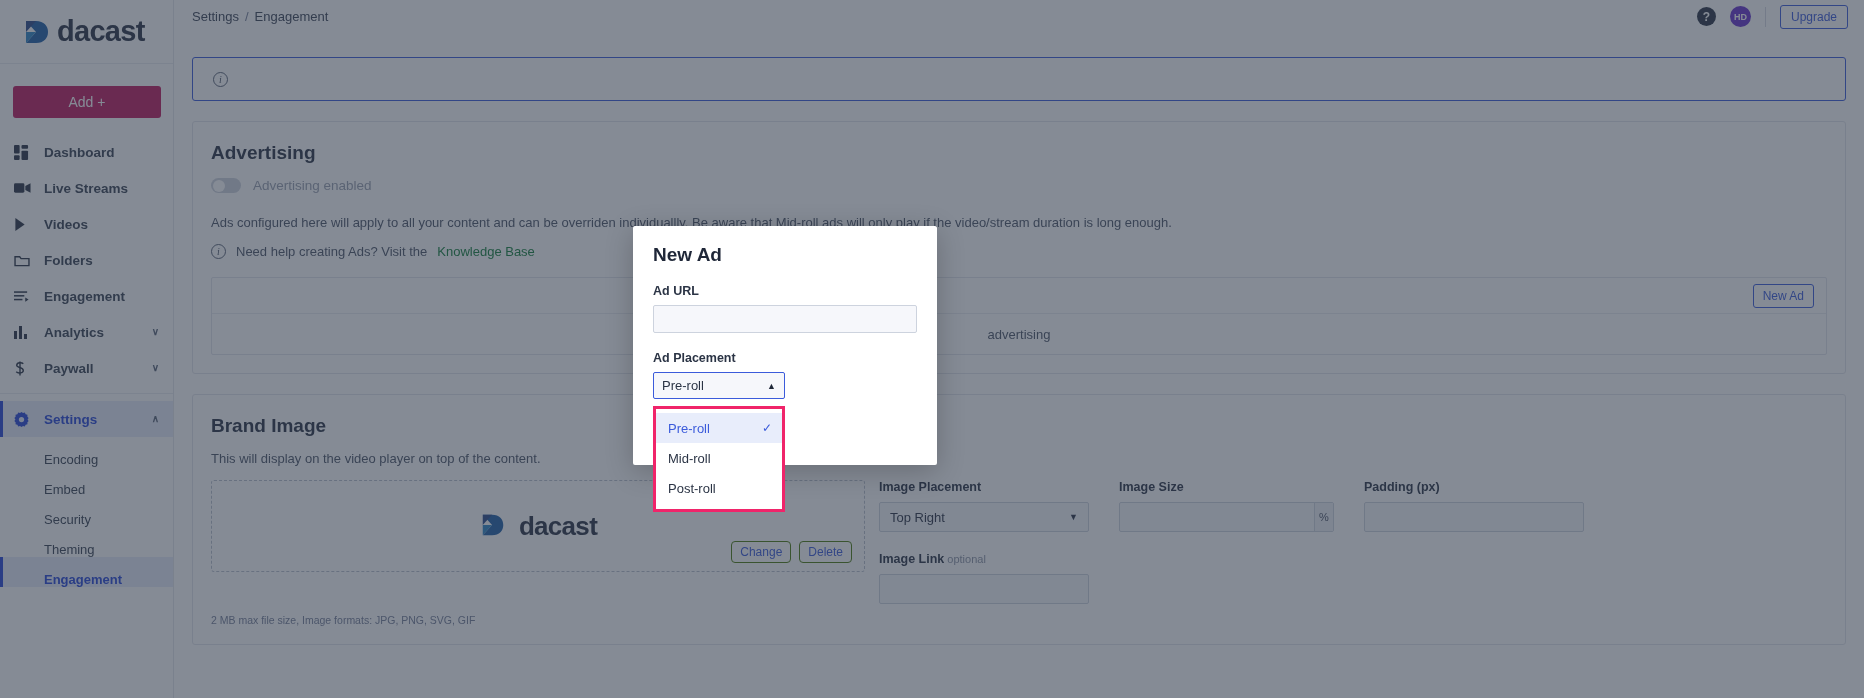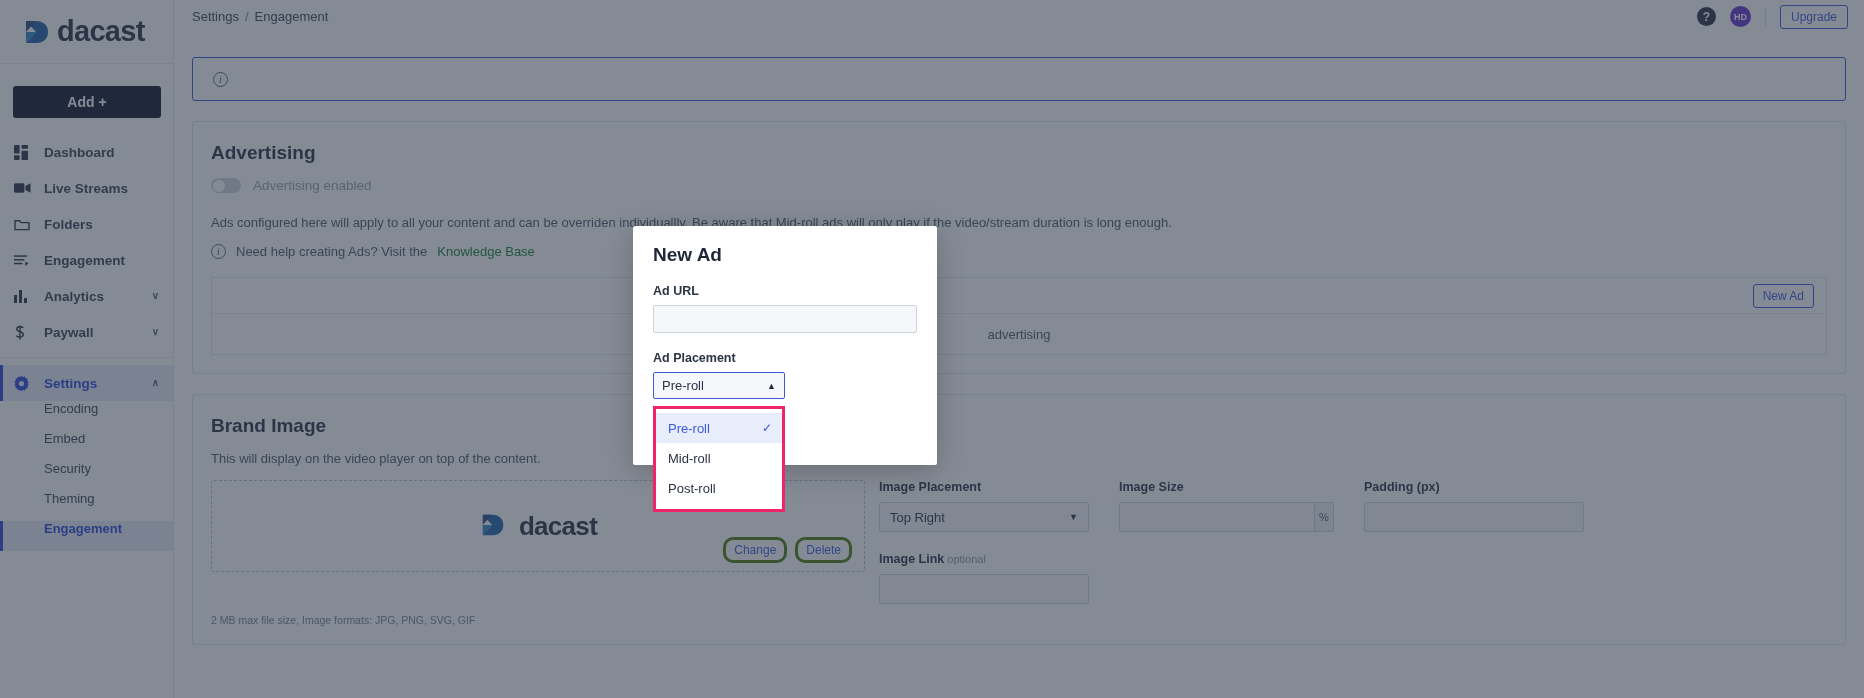--- a/index.html
+++ b/index.html
@@ -54,7 +54,7 @@
   .add-btn {
     margin: 22px 13px 10px 13px;
     height: 32px;
-    background: #0f172a;
+    background: #be185d;
     color: #ffffff;
     border: none;
     border-radius: 3px;
@@ -65,7 +65,6 @@
     align-items: center;
     justify-content: center;
     width: 148px;
-    font-weight: bold;
   }
   .nav { padding-top: 6px; }
   .nav-item {

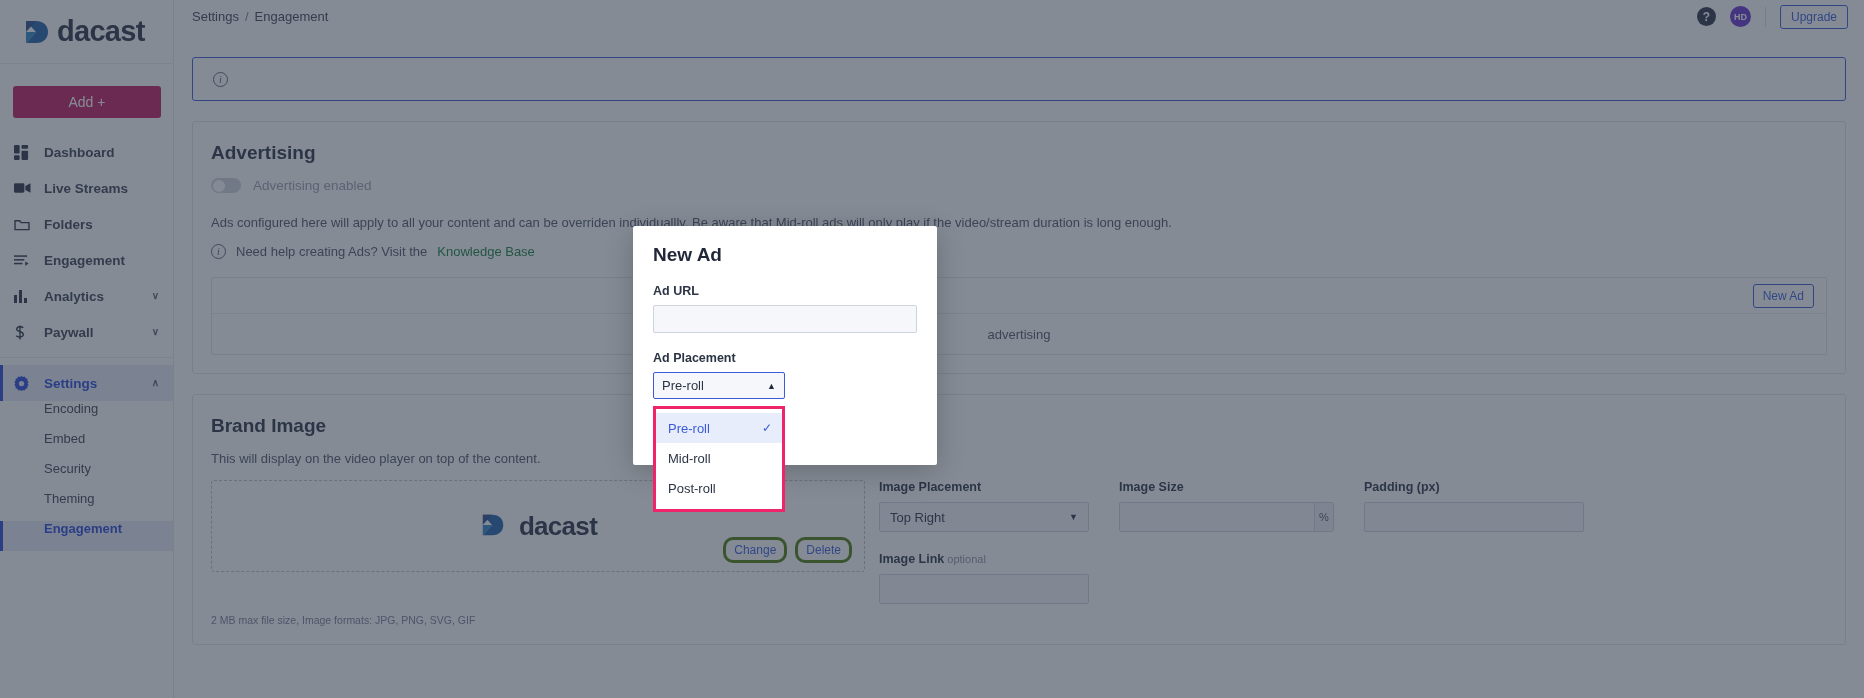--- a/index.html
+++ b/index.html
@@ -530,6 +530,14 @@
           <span class="lbl">Live Streams</span>
         </div>
 
+        <div class="nav-item">
+          <span class="ico">
+            <svg viewBox="0 0 12 14" width="12" height="13" fill="currentColor">
+                <path d="M1 0 L11 7 L1 14 Z"></path>
+              </svg>
+          </span>
+          <span class="lbl">Videos</span>
+        </div>
 
         <div class="nav-item">
           <span class="ico">

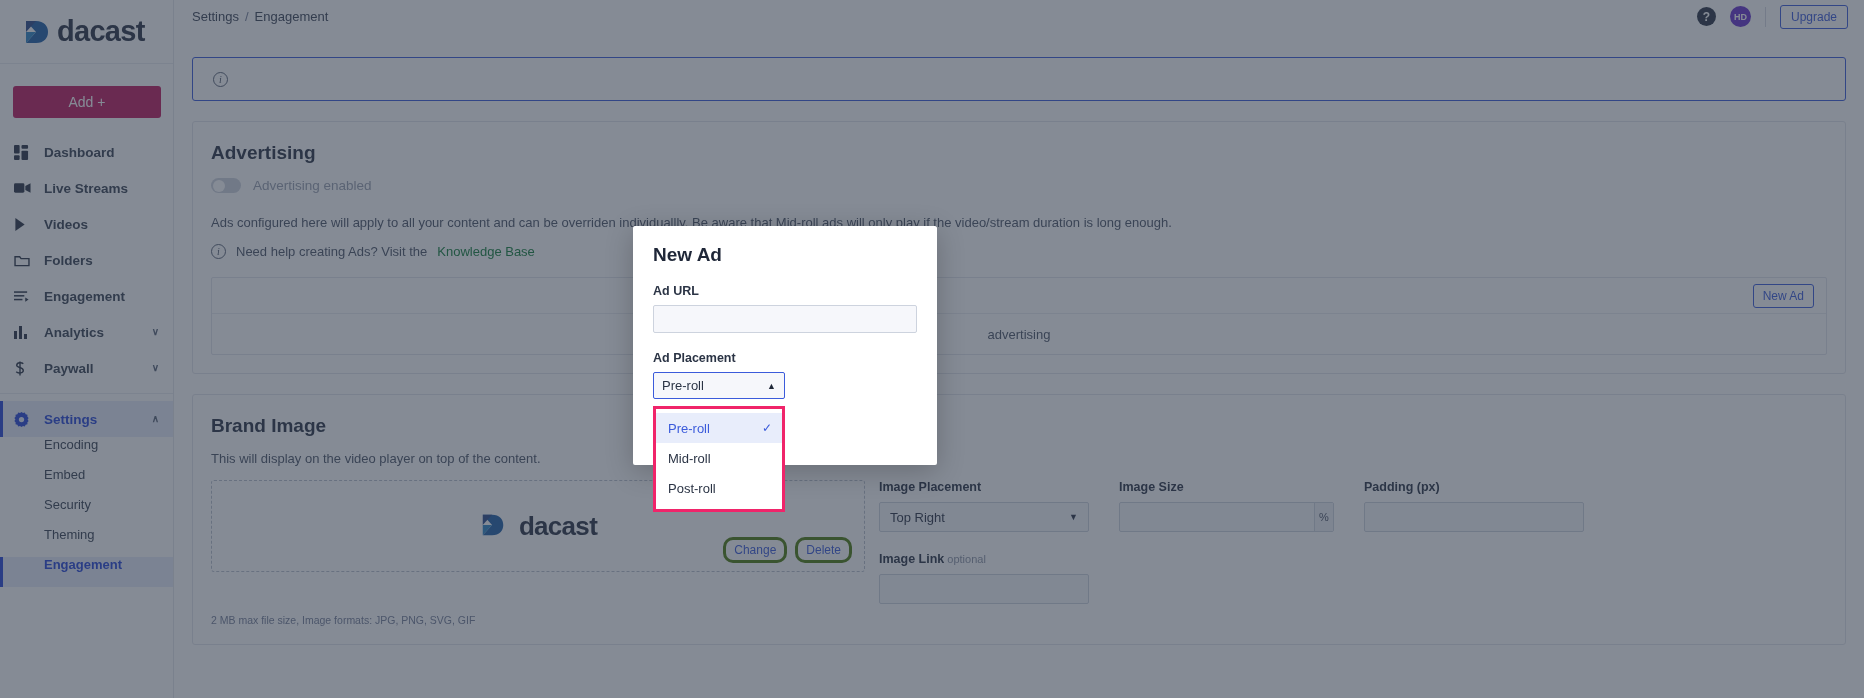--- a/index.html
+++ b/index.html
@@ -113,7 +113,7 @@
   .subnav-item {
     height: 30px;
     display: flex;
-    align-items: flex-start;
+    align-items: flex-end;
     padding-left: 44px;
     font-size: 13px;
     color: #394353;

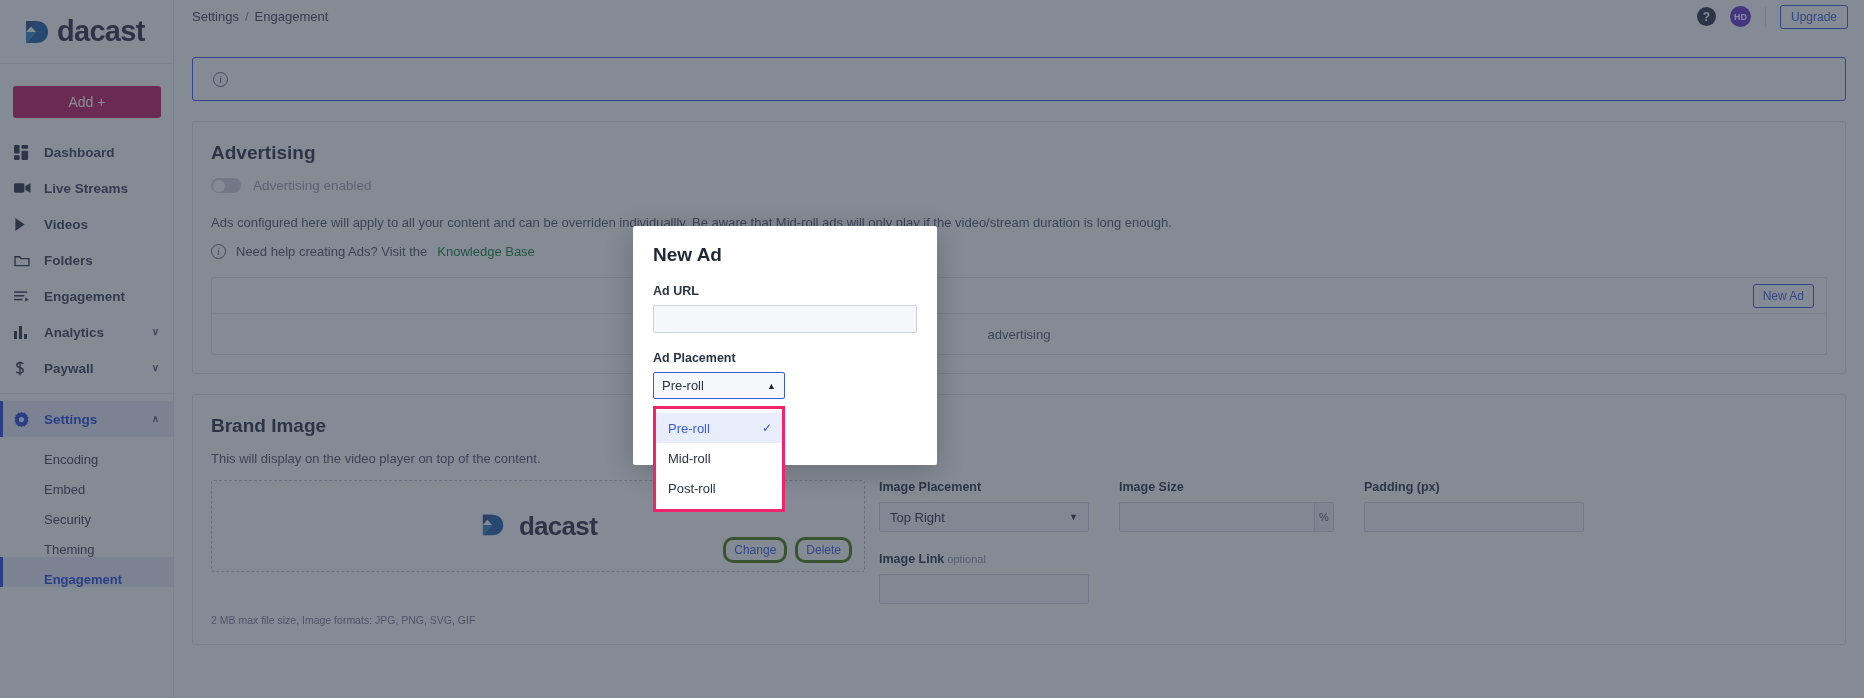--- a/index.html
+++ b/index.html
@@ -327,10 +327,10 @@
     display: flex; gap: 8px;
   }
   .sm-btn {
-    border: 3px solid #4d7c0f;
+    border: 1px solid #4d7c0f;
     color: #3b5bdb;
     background: #ffffff;
-    border-radius: 10px;
+    border-radius: 4px;
     font-size: 12px;
     padding: 3px 8px;
     cursor: pointer;

